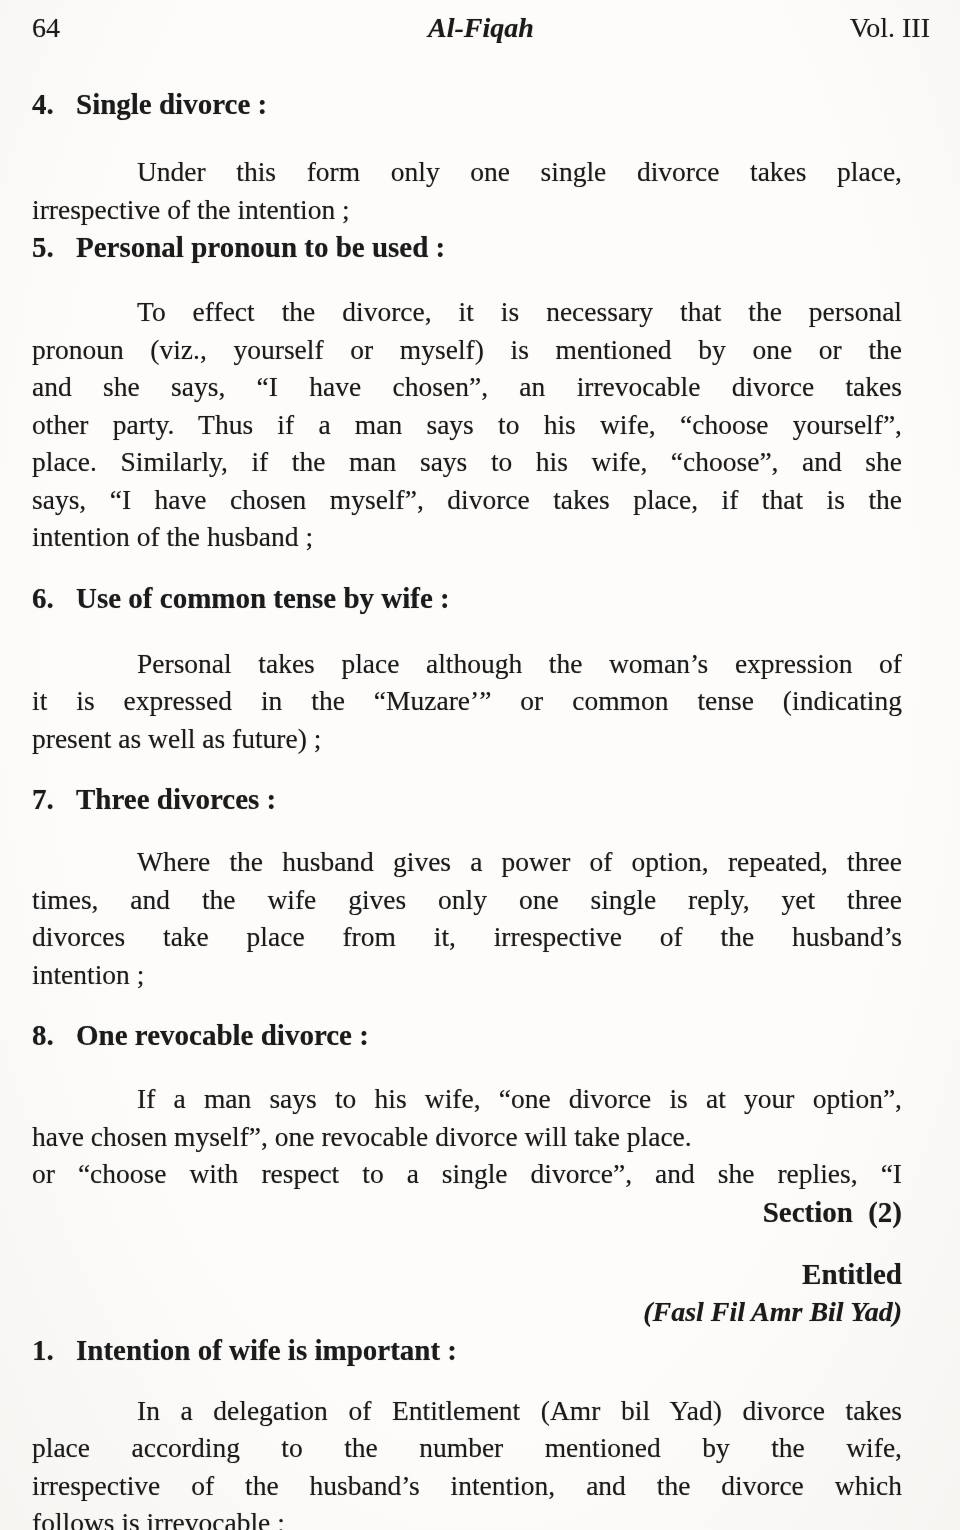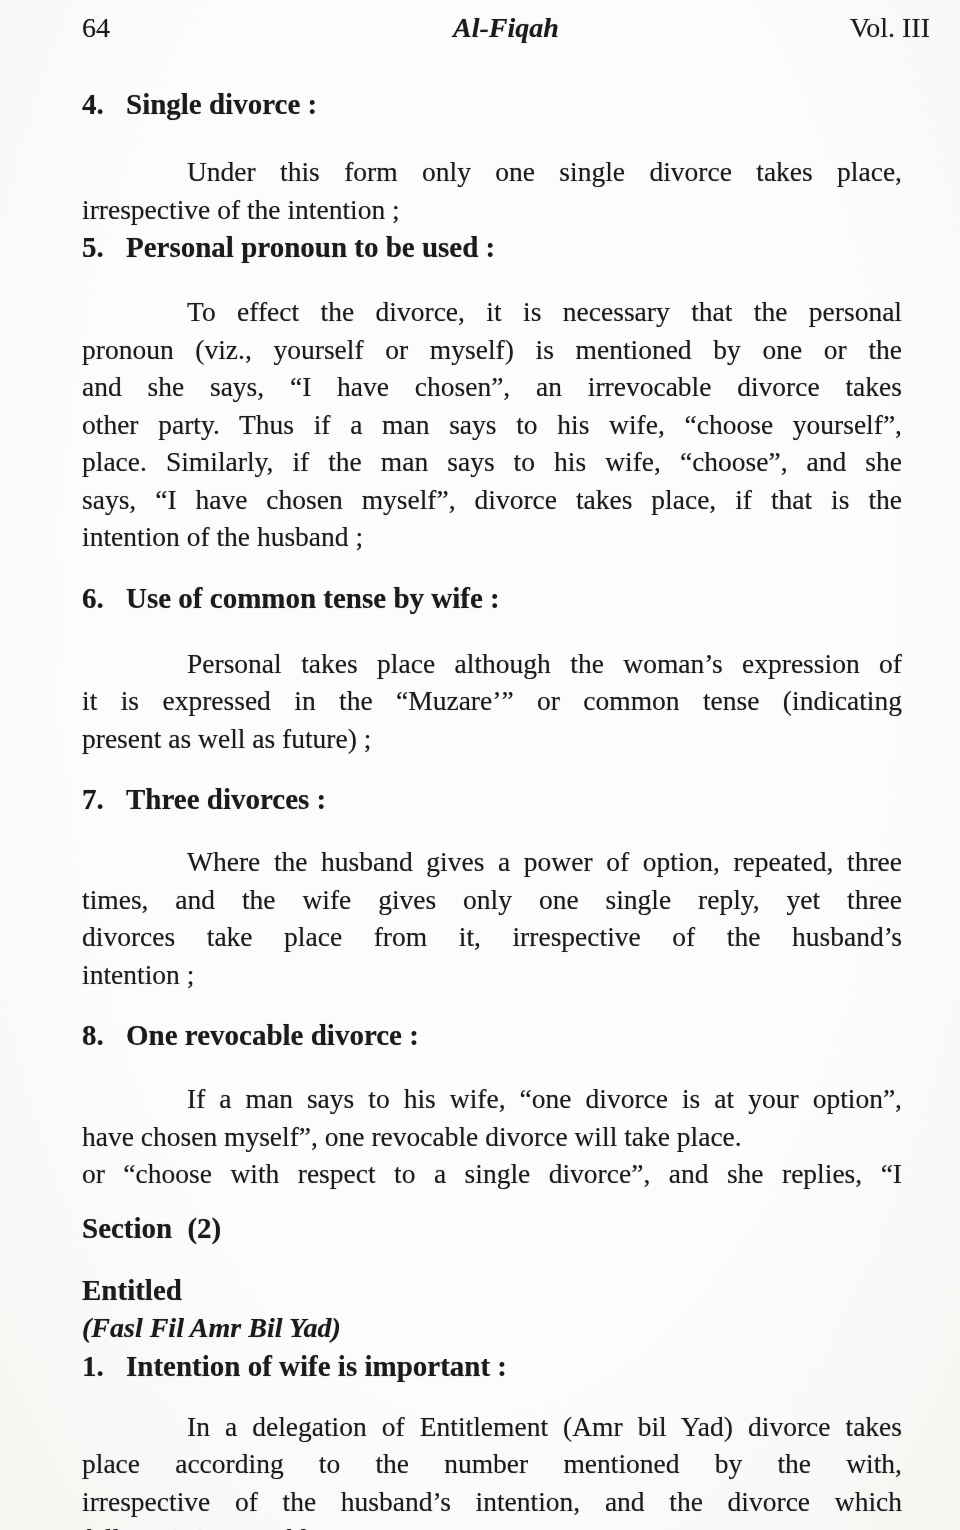--- a/index.html
+++ b/index.html
@@ -11,7 +11,7 @@
   .page {
     box-sizing: border-box;
     width: 960px; height: 1530px;
-    padding: 12px 58px 0 82px;
+    padding: 12px 58px 0 32px;
     font-family: "Liberation Serif", "DejaVu Serif", serif;
     color: #1b1b1b;
     font-size: 27.5px;

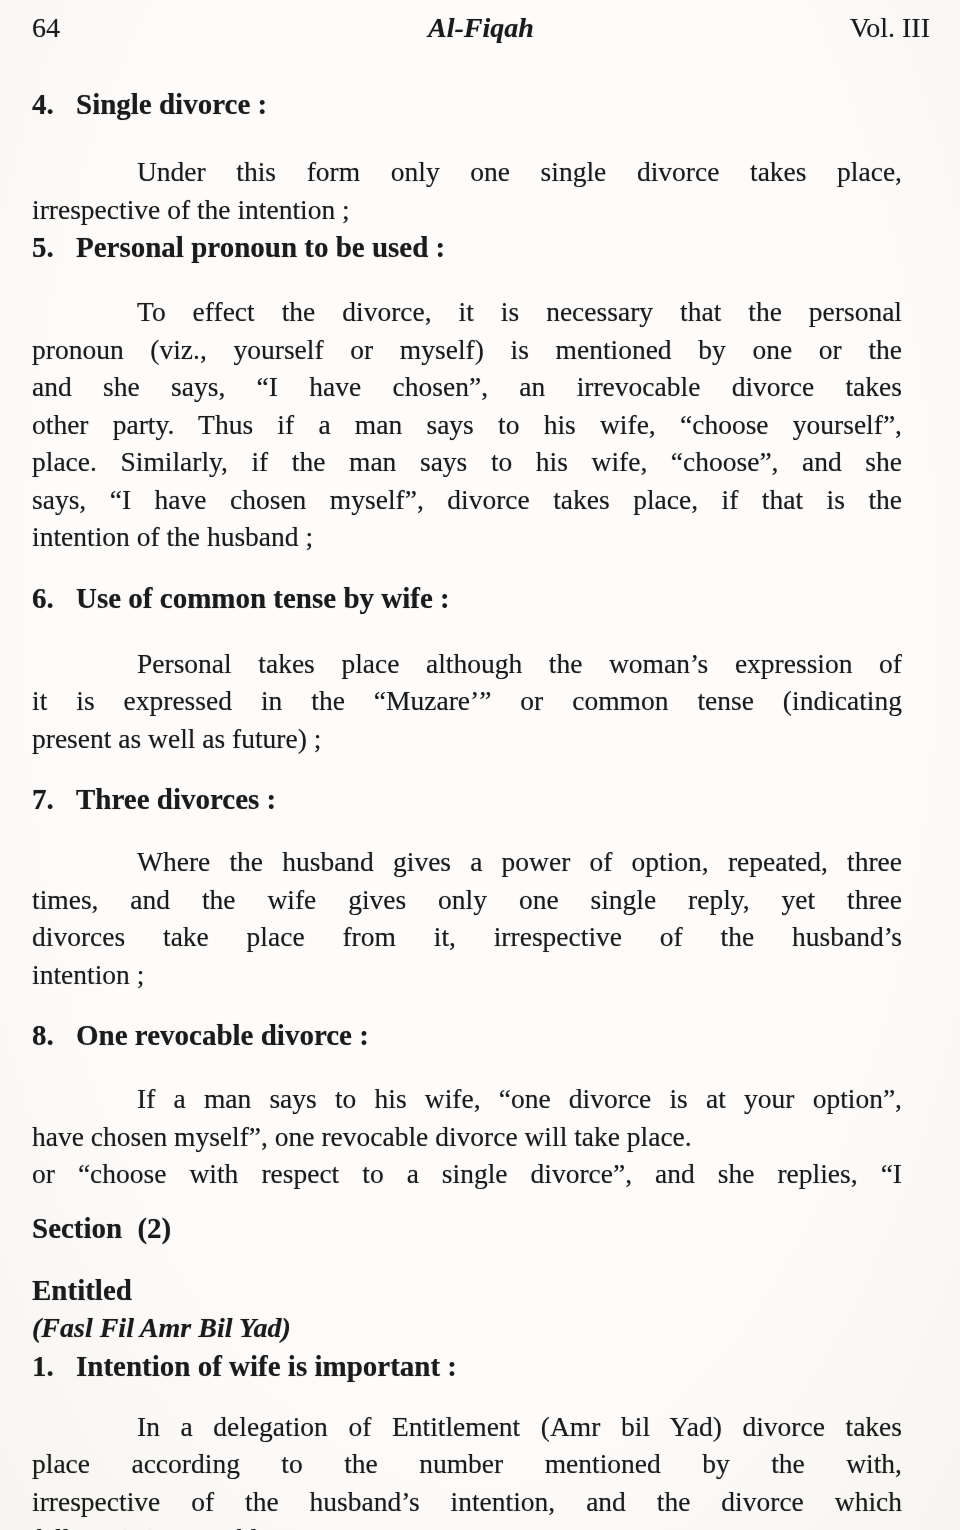--- a/index.html
+++ b/index.html
@@ -60,7 +60,7 @@
   .sec-8 .sec-para   { margin-bottom: 0; }
   .sec-1 .sec-heading { margin-bottom: 23px; }
   .sec-1 .sec-para   { margin-bottom: 0; }
-  .divider { text-align: left; margin-top: 16px; }
+  .divider { text-align: right; }
   .divider .label {
     font-weight: bold; font-size: 29px; line-height: 38px;
     word-spacing: 8px; margin-bottom: 24px;

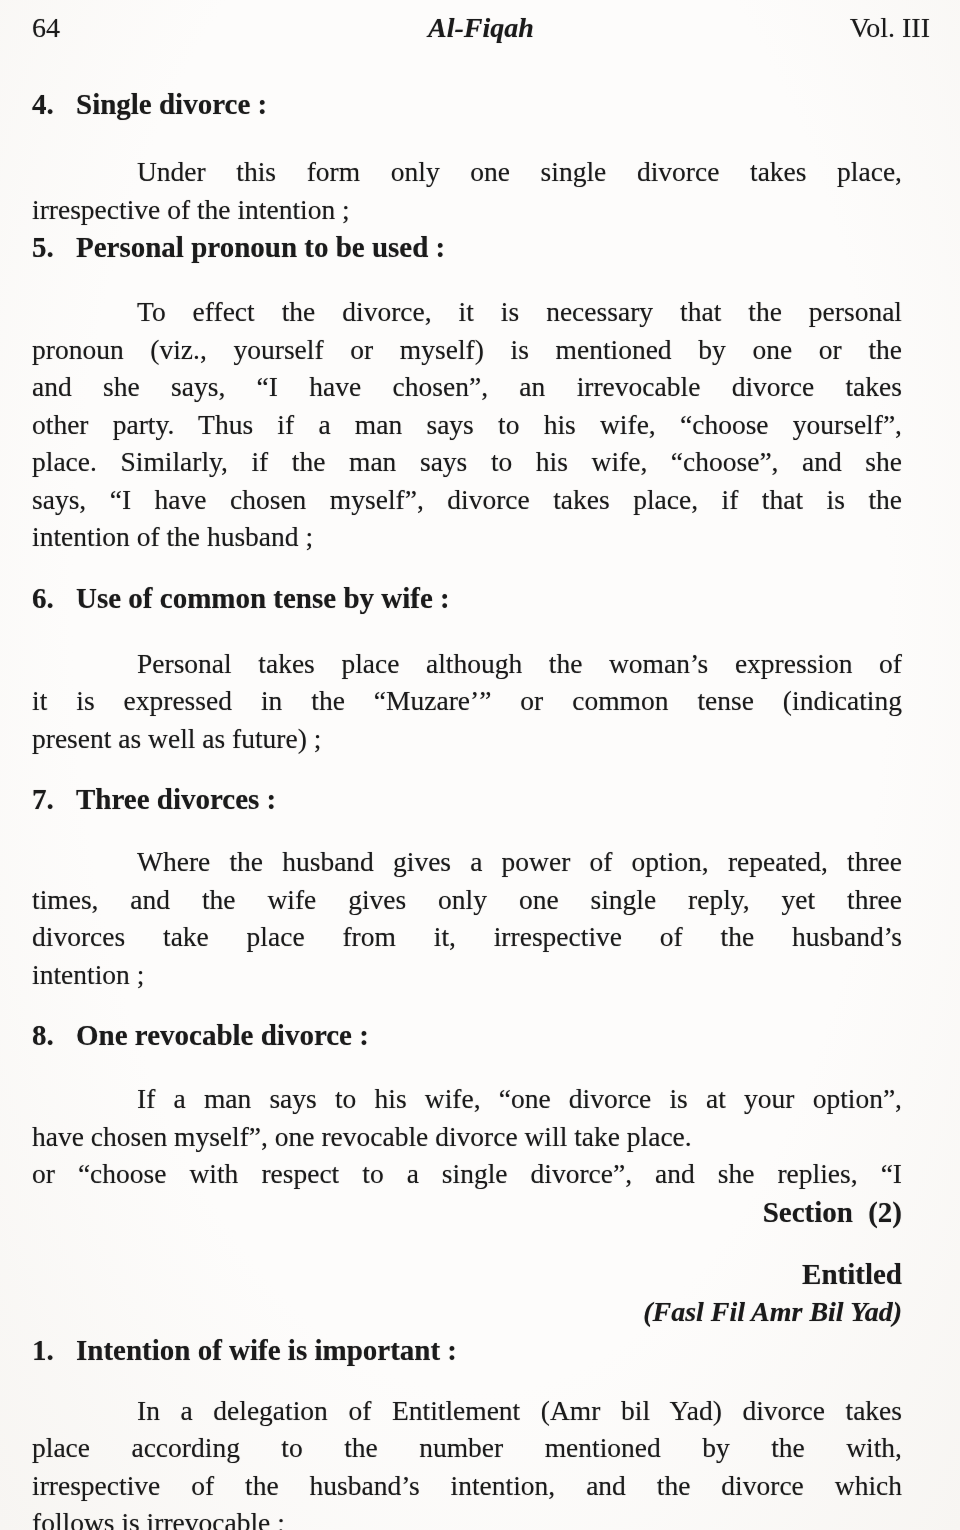--- a/index.html
+++ b/index.html
@@ -163,7 +163,7 @@
     </div>
     <div class="sec-para">
           <div class="tline first">In a delegation of Entitlement (Amr bil Yad) divorce takes</div>
-          <div class="tline">place according to the number mentioned by the with,</div>
+          <div class="tline">place according to the number mentioned by the wife,</div>
           <div class="tline">irrespective of the husband’s intention, and the divorce which</div>
           <div class="tline last">follows is irrevocable ;</div>
         </div>

